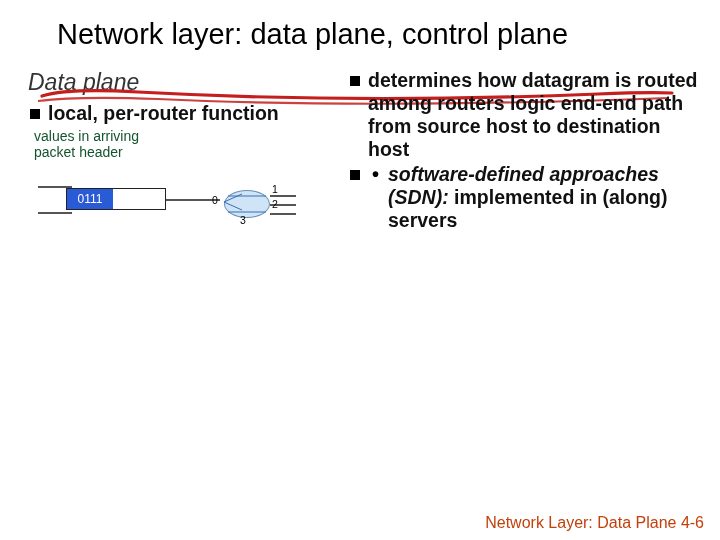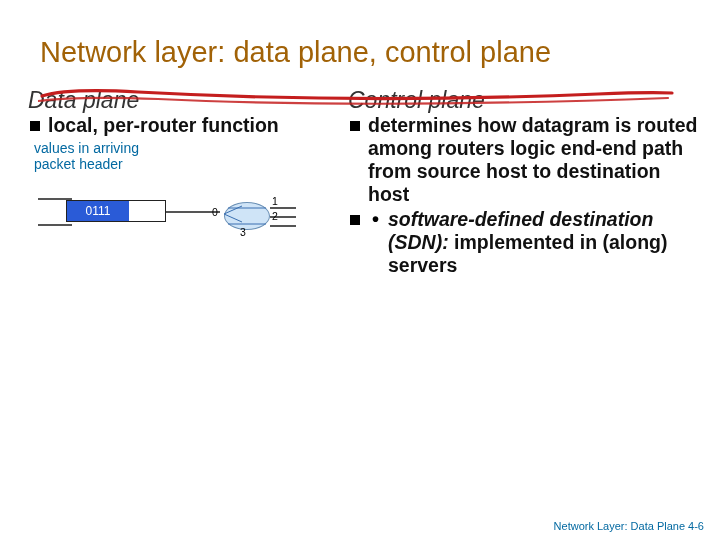--- a/index.html
+++ b/index.html
@@ -13,11 +13,10 @@
   }
   .title {
     font-size: 29px;
-    color: #a16207;
-    padding: 18px 0 0 40px;
+    color: #000000;
+    padding: 18px 0 0 57px;
     line-height: 1.15;
     position: relative;
-    margin-top: 18px;
   }
   .underline {
     position: absolute;

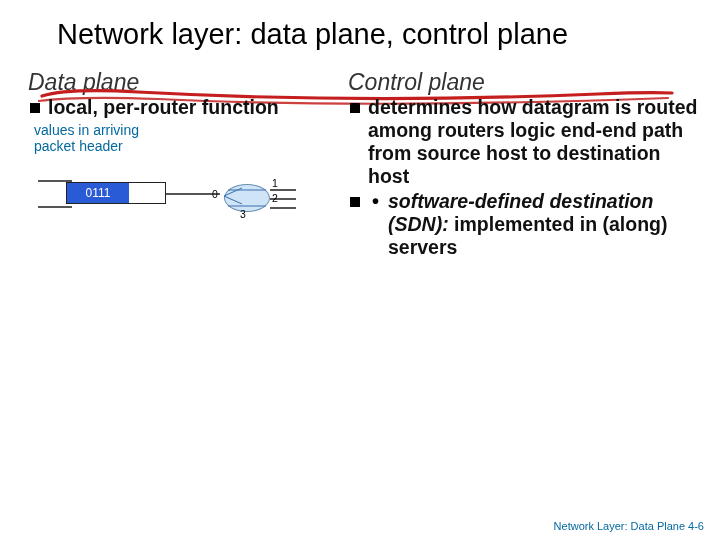--- a/index.html
+++ b/index.html
@@ -38,7 +38,7 @@
     font-size: 23px;
     font-style: italic;
     color: #333;
-    margin-bottom: 0;
+    margin-bottom: 6px;
   }
   ul.bullets {
     list-style: none;

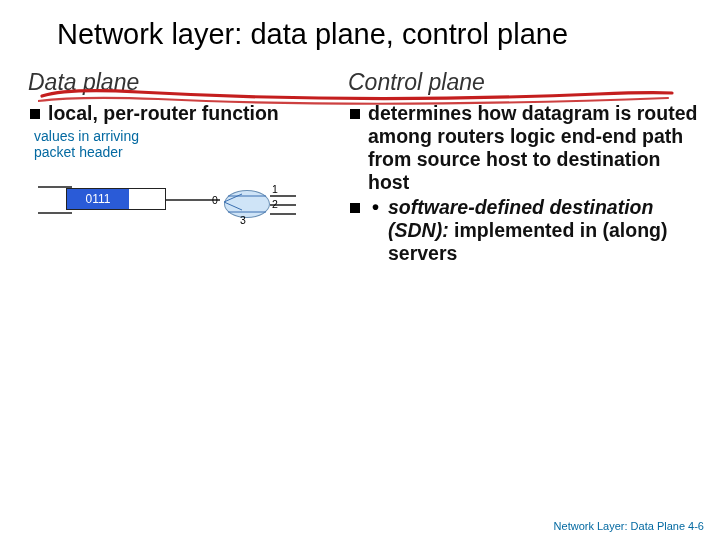--- a/index.html
+++ b/index.html
@@ -191,7 +191,6 @@
   </div>
 
   <div class="col right">
-    <div class="subhead">Control plane</div>
     <ul class="bullets">
       <li>determines how datagram is routed among routers logic end-end path from source host to destination host</li>
       <li>

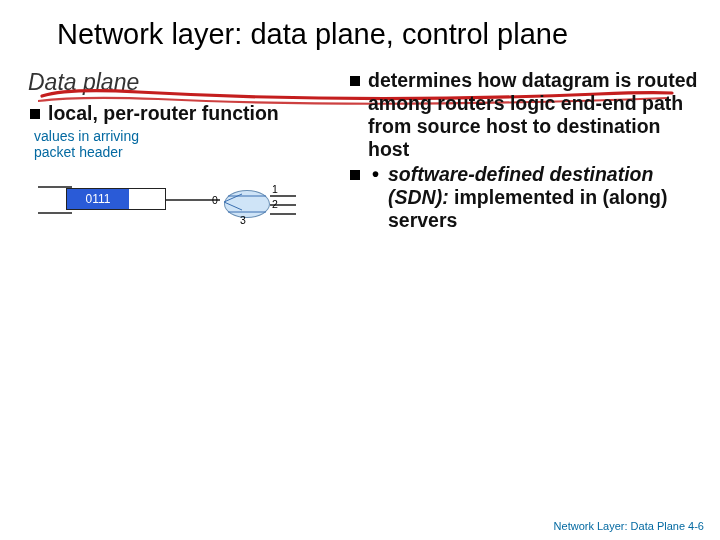--- a/index.html
+++ b/index.html
@@ -84,7 +84,7 @@
   .ital { font-style: italic; }
   .caption {
     font-size: 14px;
-    color: #0369a1;
+    color: #14532d;
     line-height: 1.1;
     margin: 4px 0 4px 6px;
   }

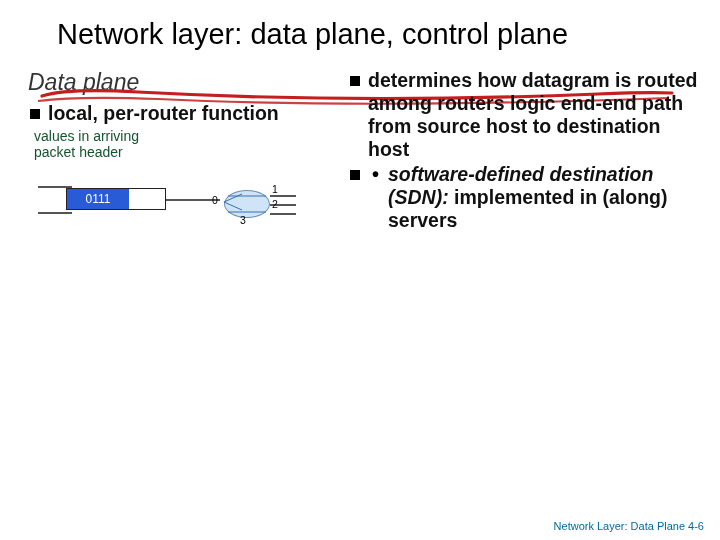--- a/index.html
+++ b/index.html
@@ -196,7 +196,7 @@
       <li>
         <ul class="sub">
           <li>
-            <span class="ital">software-defined destination (SDN):</span><span> implemented in (along) servers</span>
+            <span class="ital">software-defined approaches (SDN):</span><span> implemented in (along) servers</span>
           </li>
         </ul>
       </li>

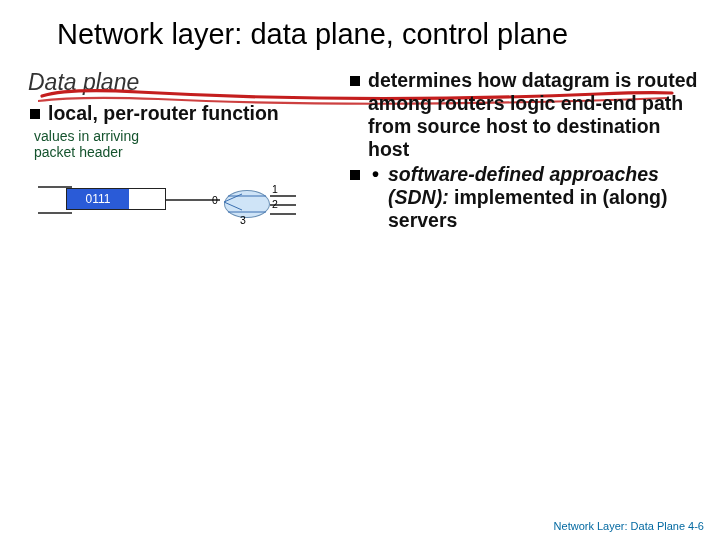--- a/index.html
+++ b/index.html
@@ -106,7 +106,7 @@
   .packet-head {
     position: absolute;
     left: 0; top: 0;
-    width: 62px; height: 100%;
+    width: 46px; height: 100%;
     background: #2a5bd7;
     display: flex;
     align-items: center;

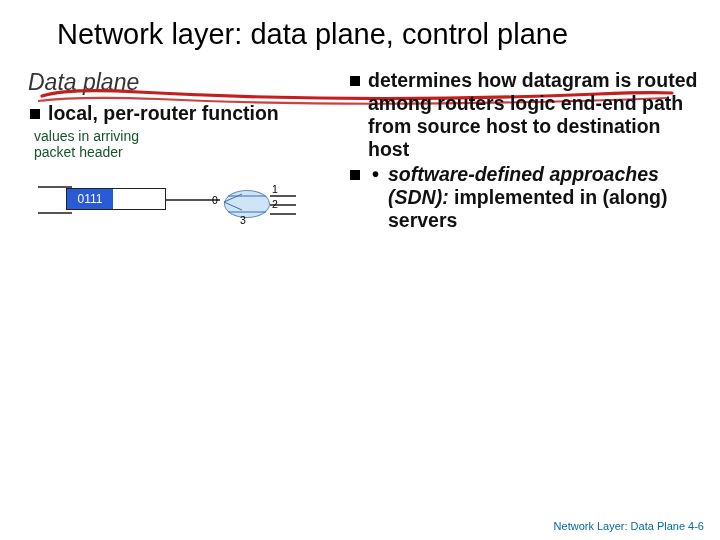--- a/index.html
+++ b/index.html
@@ -143,8 +143,8 @@
     position: absolute;
     right: 16px;
     bottom: 8px;
-    font-size: 11px;
-    color: #0369a1;
+    font-size: 16px;
+    color: #c2410c;
   }
 </style>
 </head>

